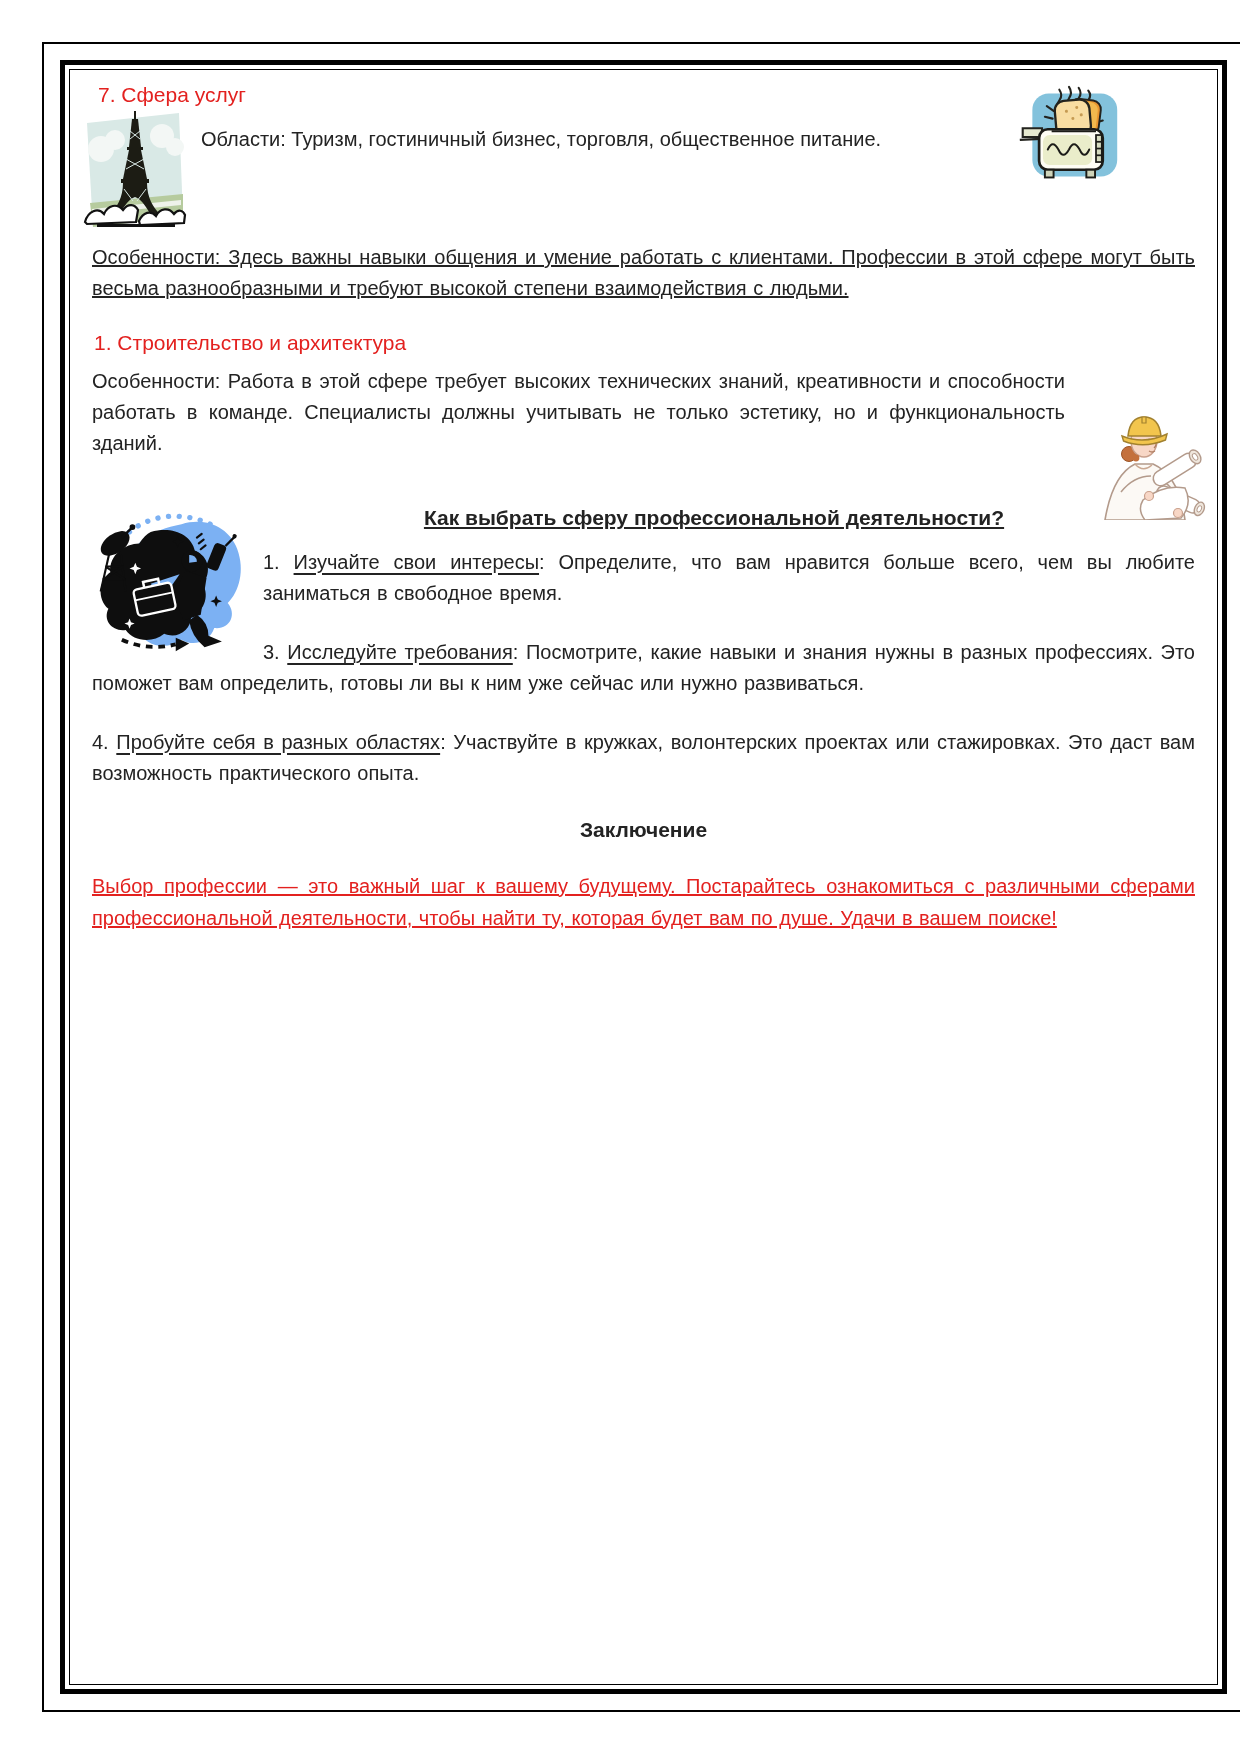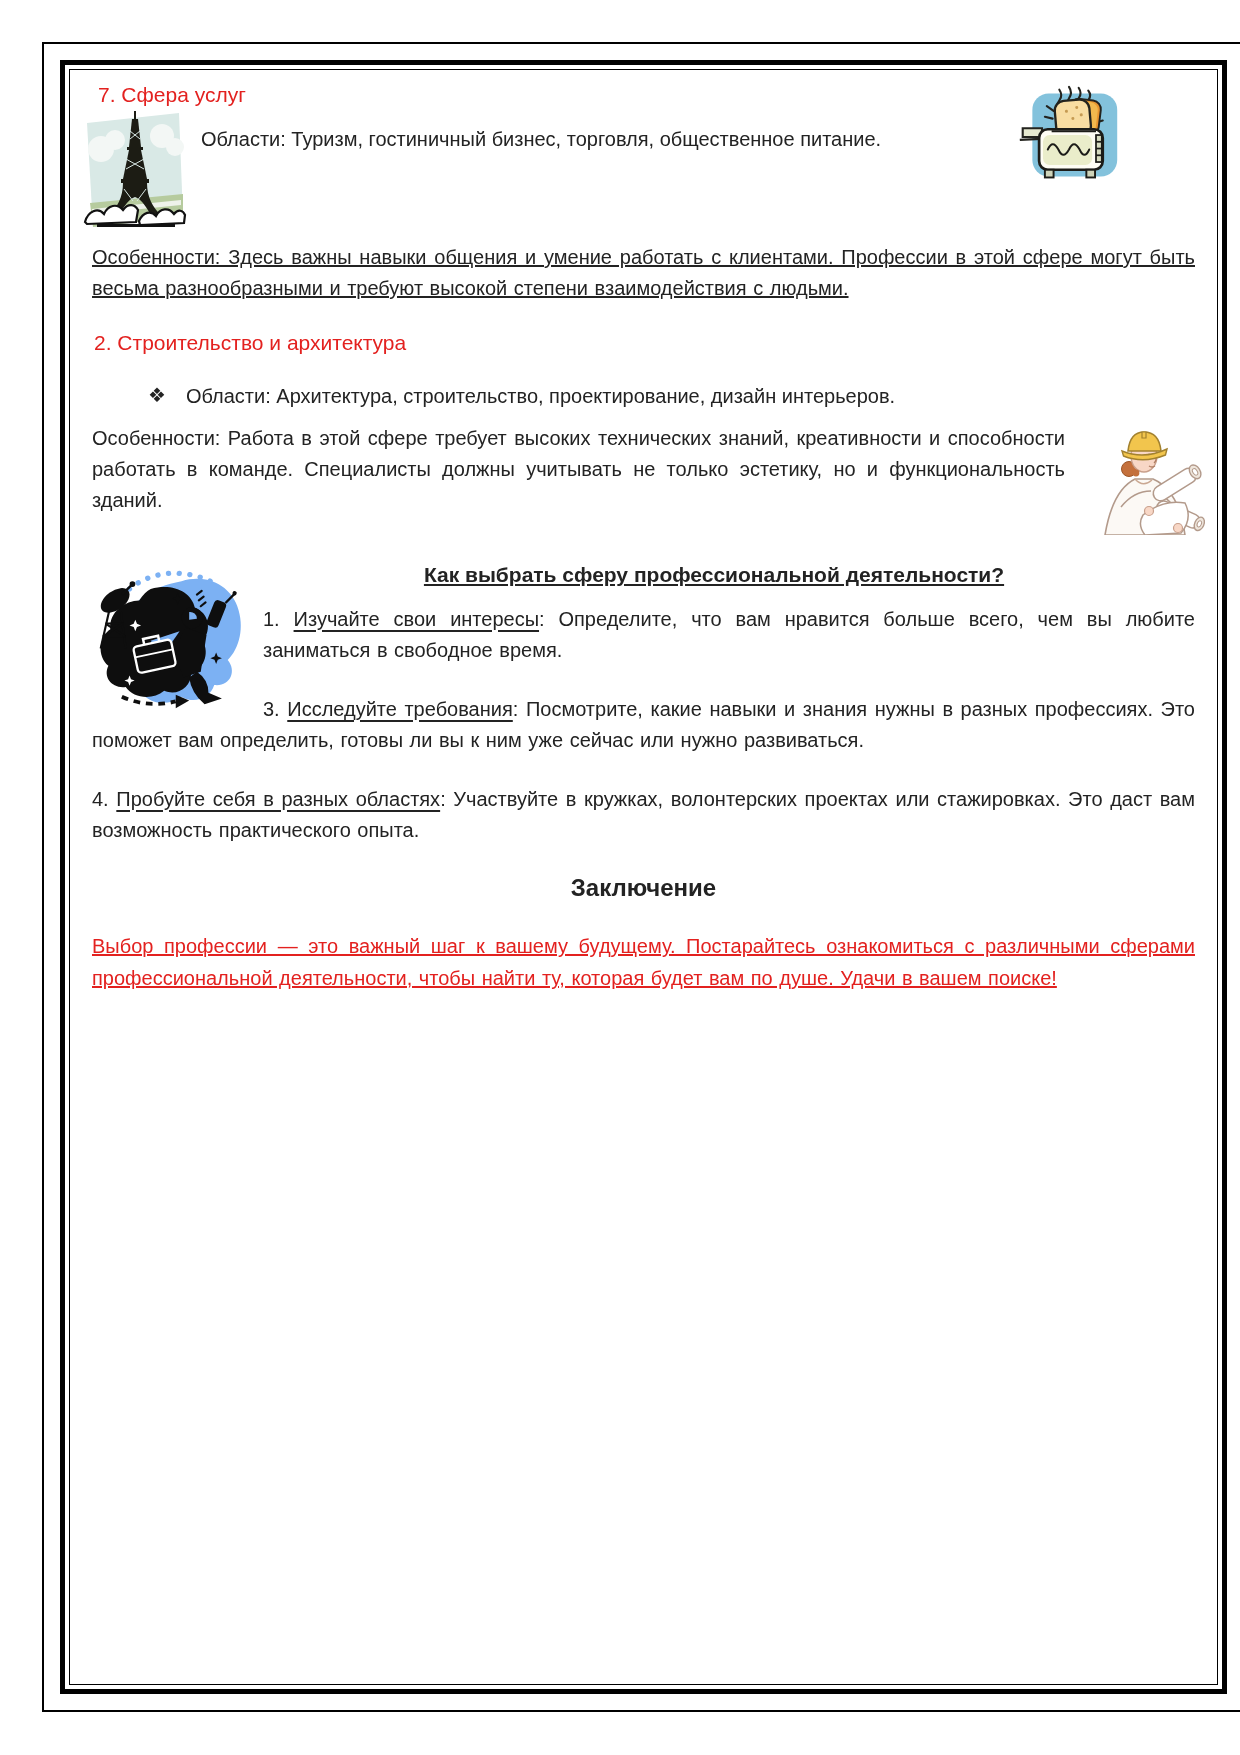--- a/index.html
+++ b/index.html
@@ -133,7 +133,7 @@
 
   <p class="para-7 j">Особенности: Здесь важны навыки общения и умение работать с клиентами. Профессии в этой сфере могут быть весьма разнообразными и требуют высокой степени взаимодействия с людьми.</p>
 
-  <h2 class="red-heading" id="heading-8">2. Строительство и архитектура</h2>
+  <h2 class="red-heading" id="heading-8">1. Строительство и архитектура</h2>
 
   <div class="sec8">
     <div class="worker-wrap">

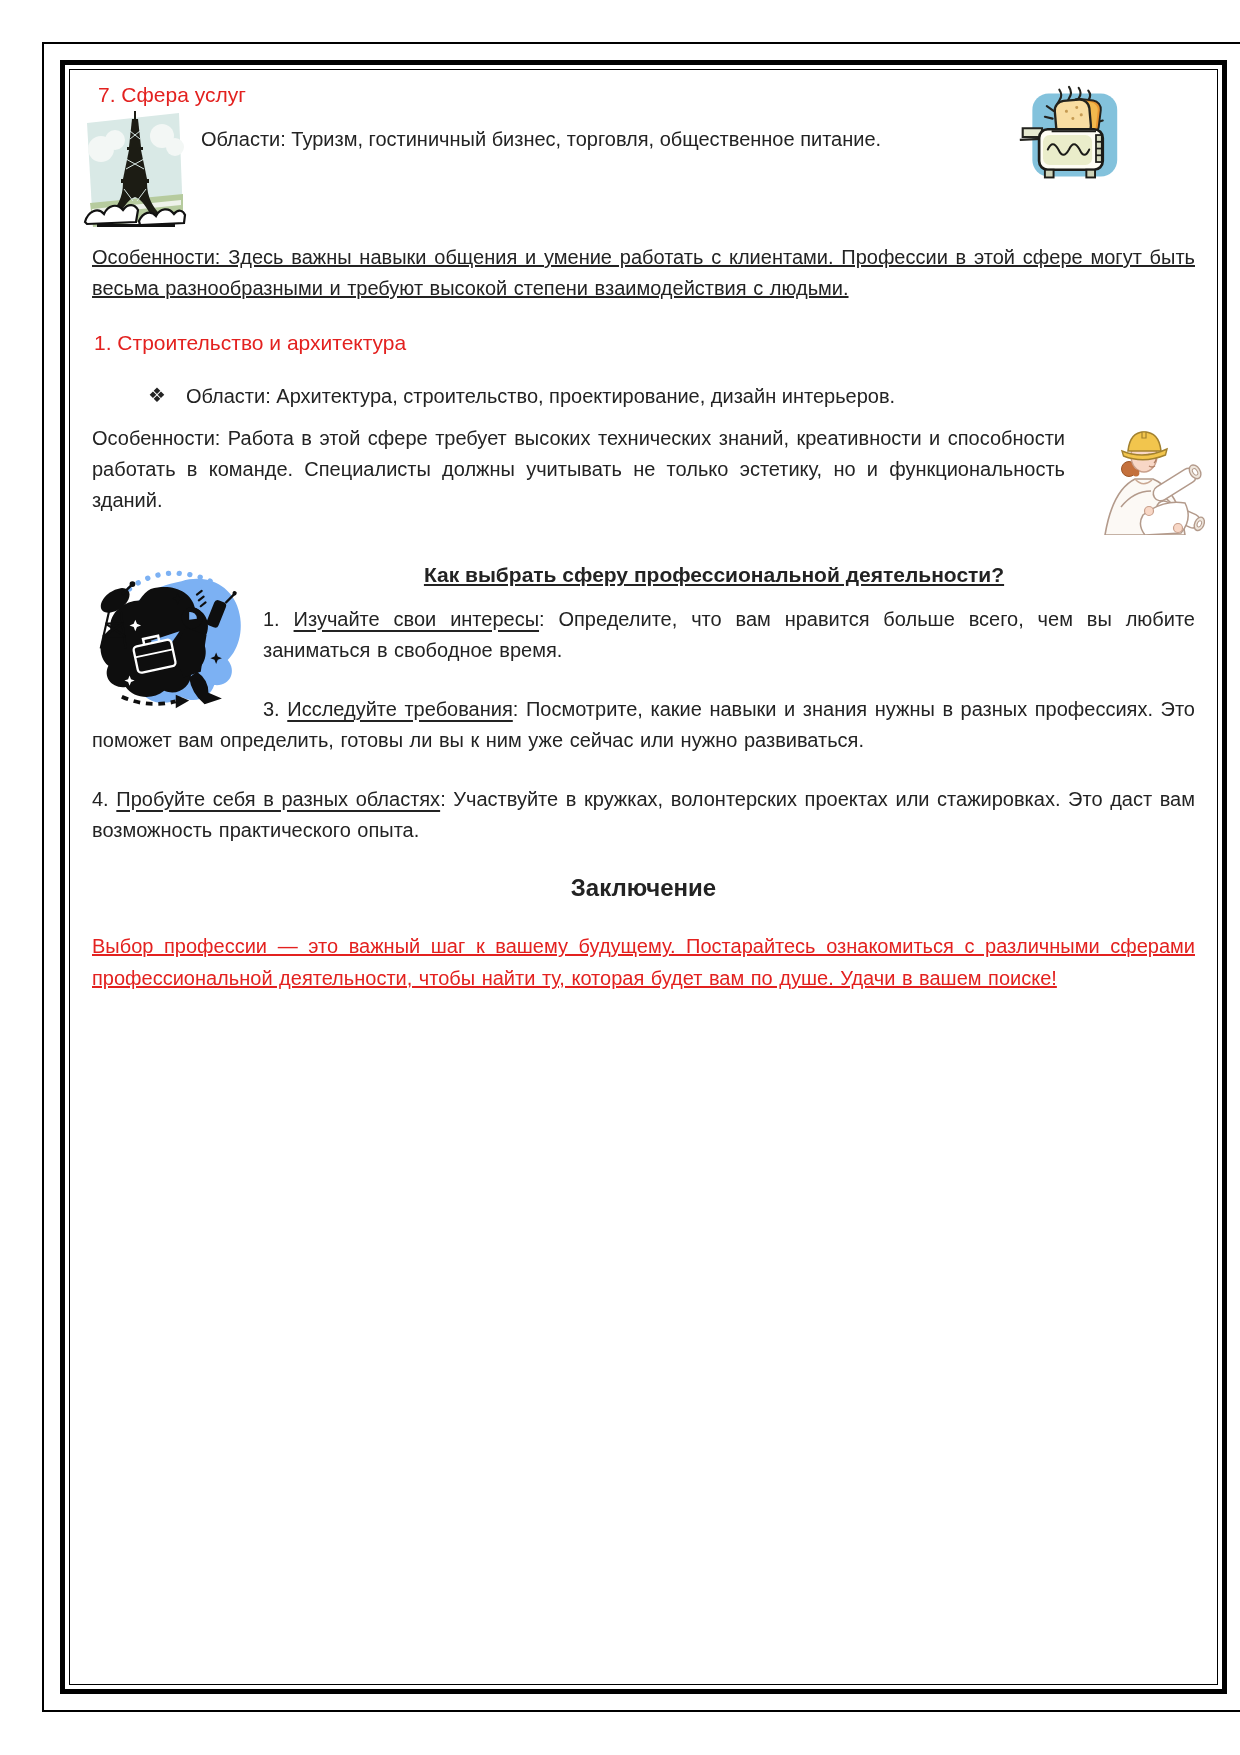--- a/index.html
+++ b/index.html
@@ -166,7 +166,6 @@
       </svg>
     </div>
 
-    <p class="bullet-line"><span class="bullet-glyph">❖</span><span>Области: Архитектура, строительство, проектирование, дизайн интерьеров.</span></p>
 
     <p class="para-8 j">Особенности: Работа в этой сфере требует высоких технических знаний, креативности и способности работать в команде. Специалисты должны учитывать не только эстетику, но и функциональность зданий.</p>
   </div>

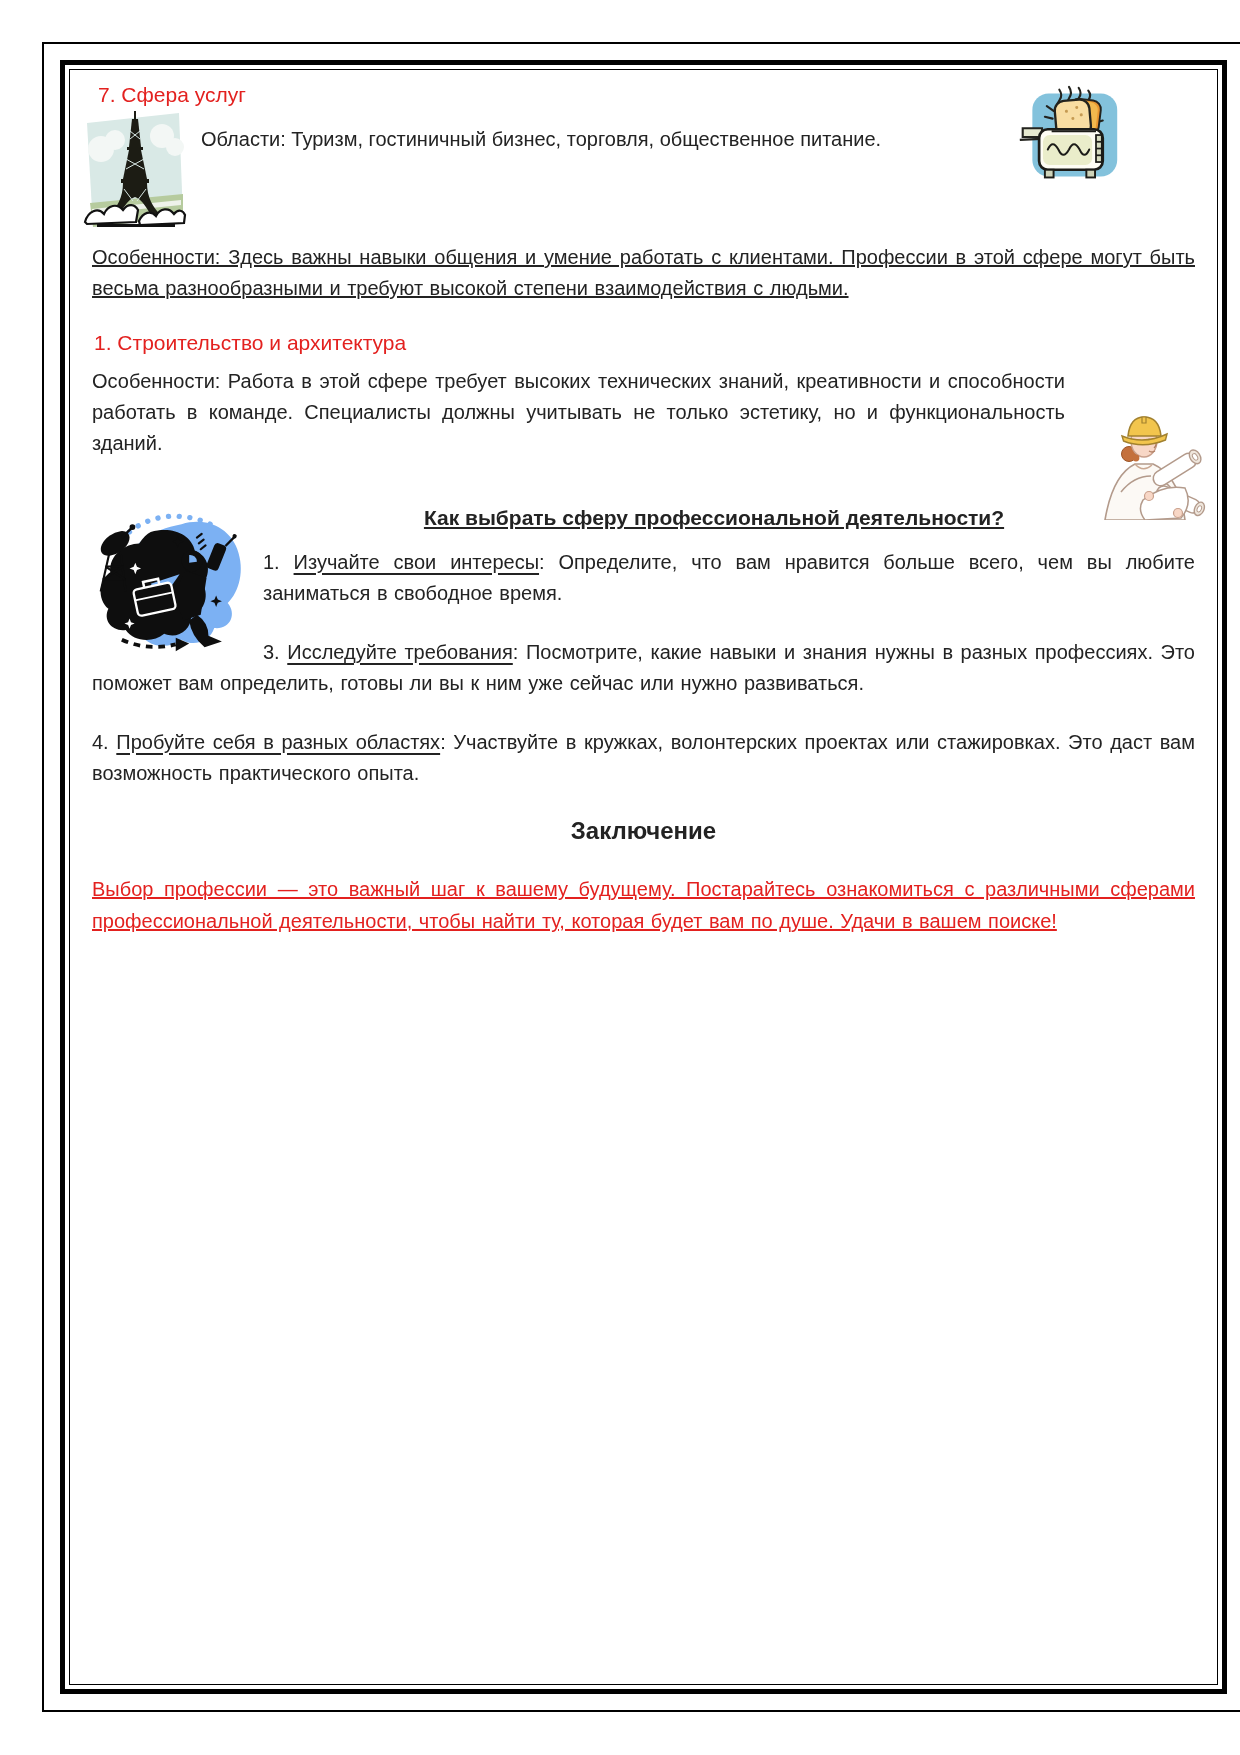--- a/index.html
+++ b/index.html
@@ -41,7 +41,7 @@
   .item-1{margin-top:16px;}
   .lead{text-decoration:underline;text-underline-offset:4px;}
 
-  .conclusion-heading{font-size:24px;font-weight:700;text-align:center;margin:18px 0 0 0;line-height:1.2;}
+  .conclusion-heading{font-size:21px;font-weight:700;text-align:center;margin:18px 0 0 0;line-height:1.2;}
   .red-para{color:#e3211f;margin:28px 0 0 0;line-height:1.6;text-decoration:underline;}
 </style>
 </head>

